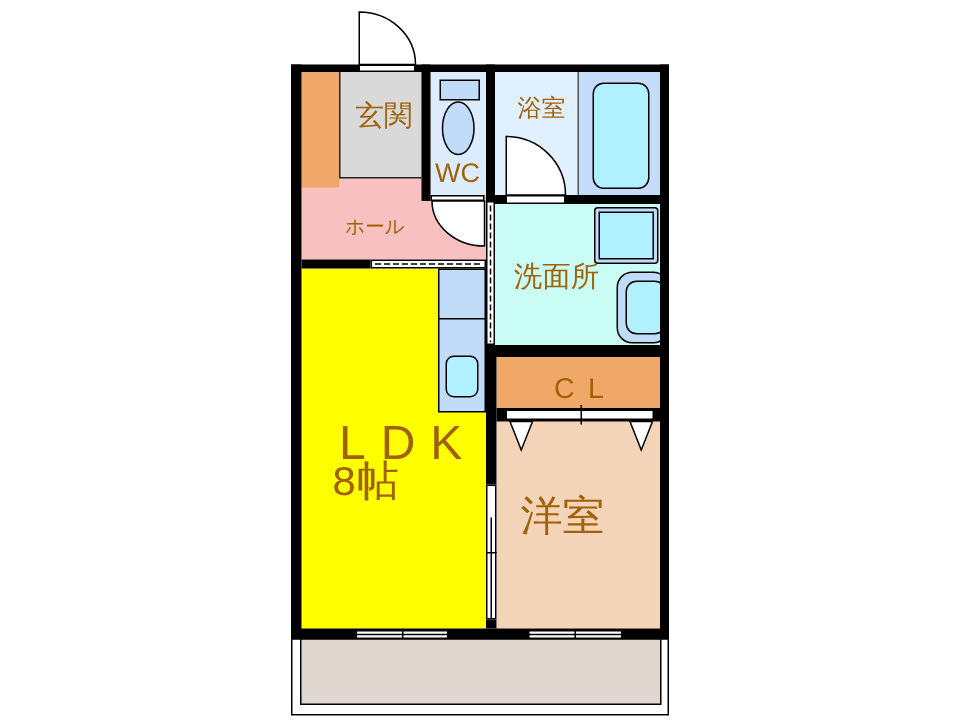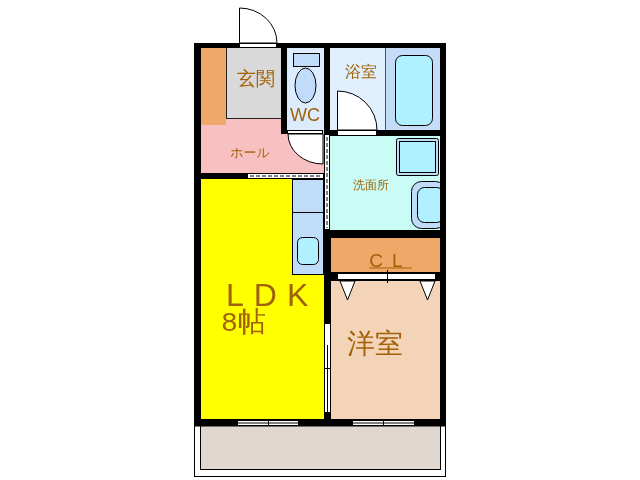--- a/index.html
+++ b/index.html
@@ -95,7 +95,7 @@
   <div class="lbl ctr lat" style="left:305px;top:115px;font-size:18px;">WC</div>
   <div class="lbl ctr" style="left:361px;top:72px;font-size:16px;">浴室</div>
   <div class="lbl ctr" style="left:250px;top:152px;font-size:13px;text-align:center;">ホール</div>
-  <div class="lbl ctr" style="left:371px;top:185px;font-size:12px;">洗面所</div>
+  <div class="lbl ctr" style="left:371px;top:185px;font-size:19px;">洗面所</div>
   <div class="lbl ctr lat" style="left:386px;top:260px;font-size:19px;letter-spacing:9px;padding-left:9px;text-decoration:underline;">CL</div>
   <div class="lbl lat" style="left:226px;top:279px;font-size:32px;letter-spacing:10px;">LDK</div>
   <div class="lbl" style="left:221px;top:310px;font-size:28px;font-family:Liberation Mono, monospace;">8帖</div>

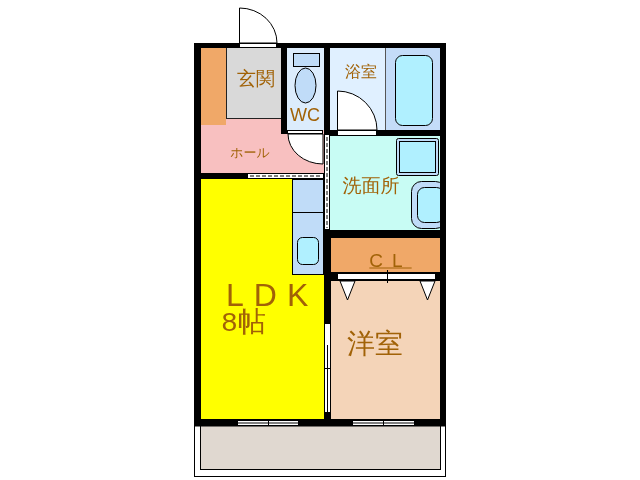--- a/index.html
+++ b/index.html
@@ -96,7 +96,7 @@
   <div class="lbl ctr" style="left:361px;top:72px;font-size:16px;">浴室</div>
   <div class="lbl ctr" style="left:250px;top:152px;font-size:13px;text-align:center;">ホール</div>
   <div class="lbl ctr" style="left:371px;top:185px;font-size:19px;">洗面所</div>
-  <div class="lbl ctr lat" style="left:386px;top:260px;font-size:19px;letter-spacing:9px;padding-left:9px;text-decoration:underline;">CL</div>
+  <div class="lbl ctr lat" style="left:386px;top:260px;font-size:19px;letter-spacing:9px;padding-left:9px;">CL</div>
   <div class="lbl lat" style="left:226px;top:279px;font-size:32px;letter-spacing:10px;">LDK</div>
   <div class="lbl" style="left:221px;top:310px;font-size:28px;font-family:Liberation Mono, monospace;">8帖</div>
   <div class="lbl" style="left:347px;top:330px;font-size:28px;text-align:center;">洋室</div>

